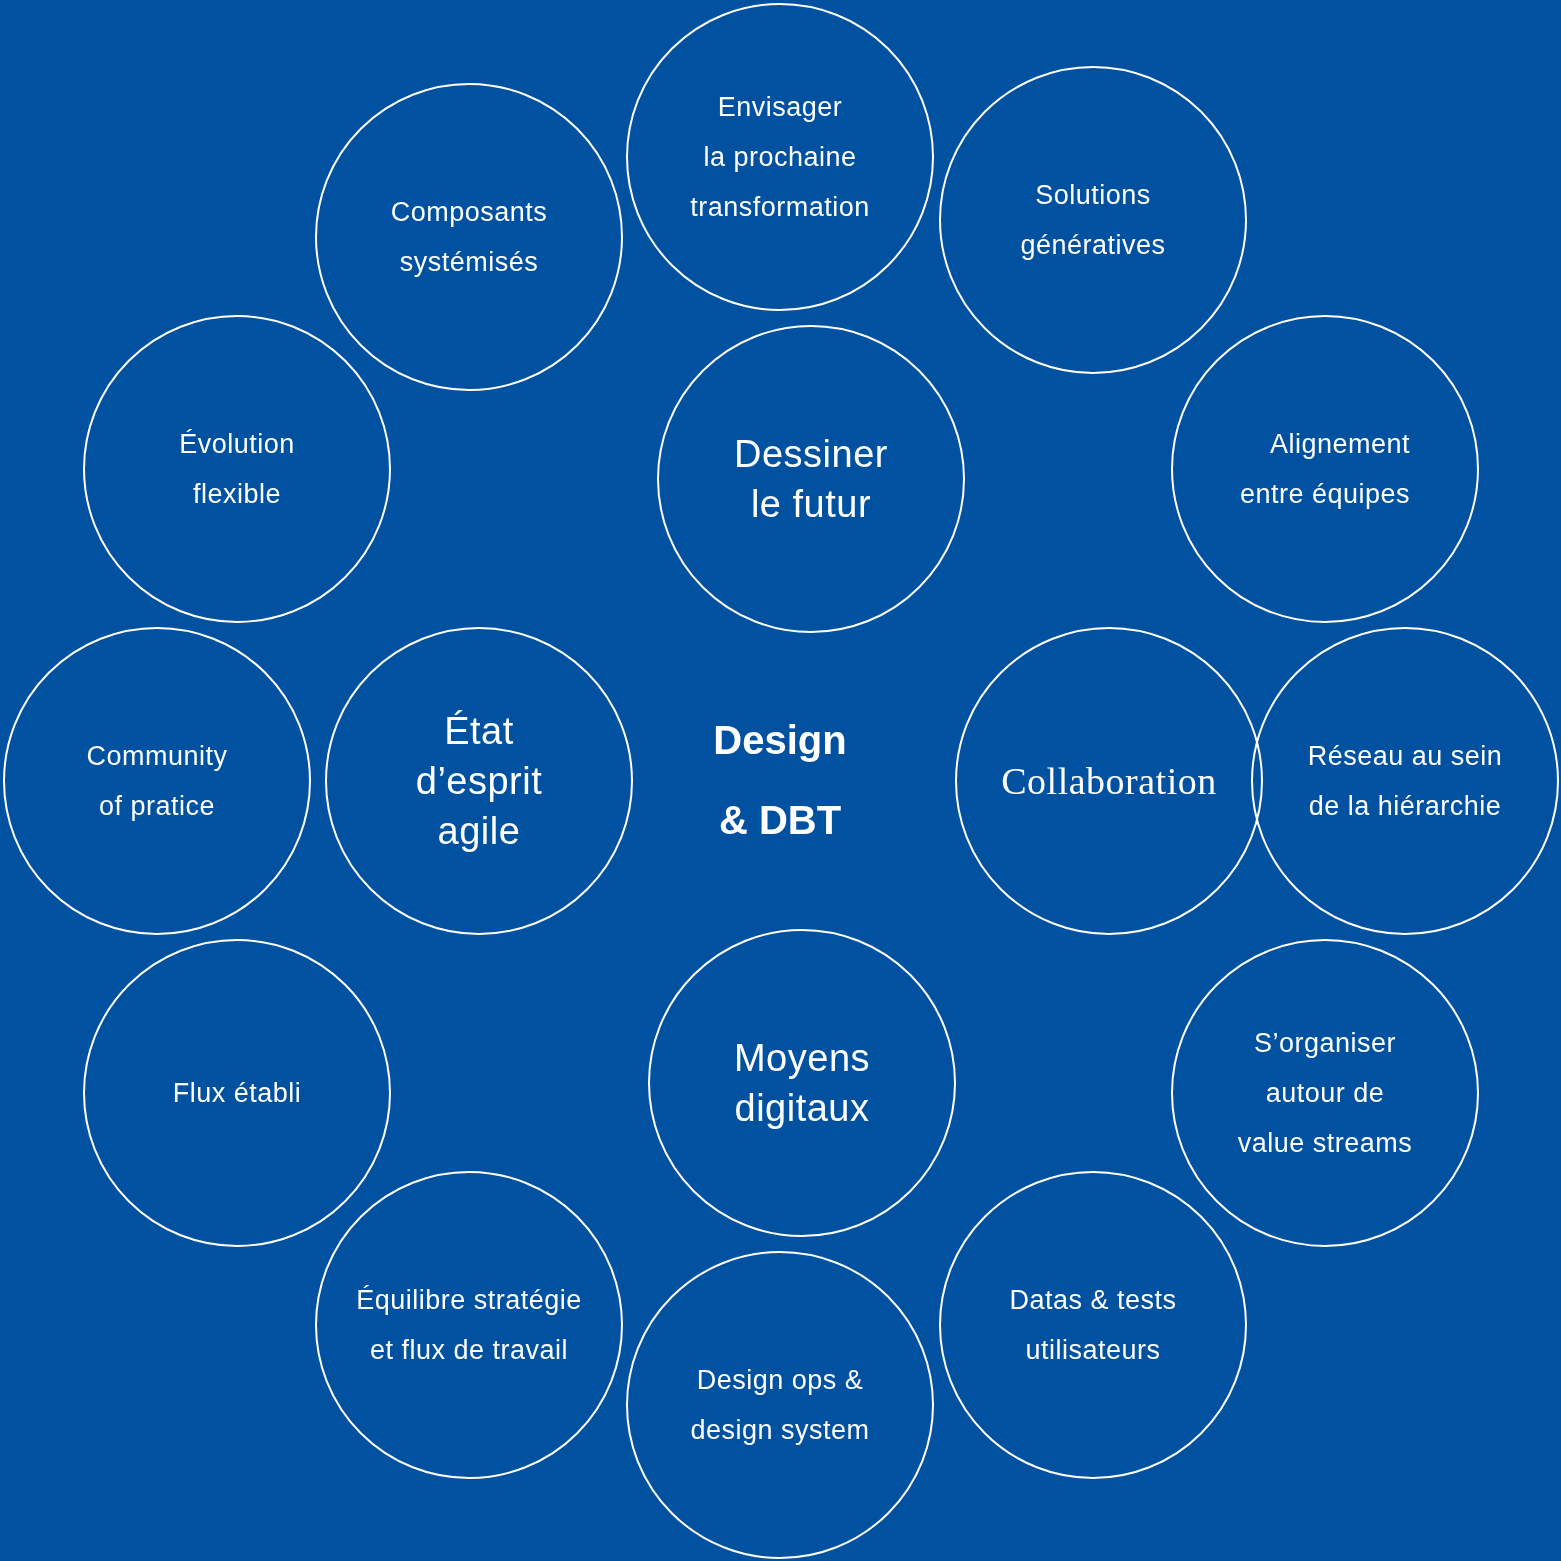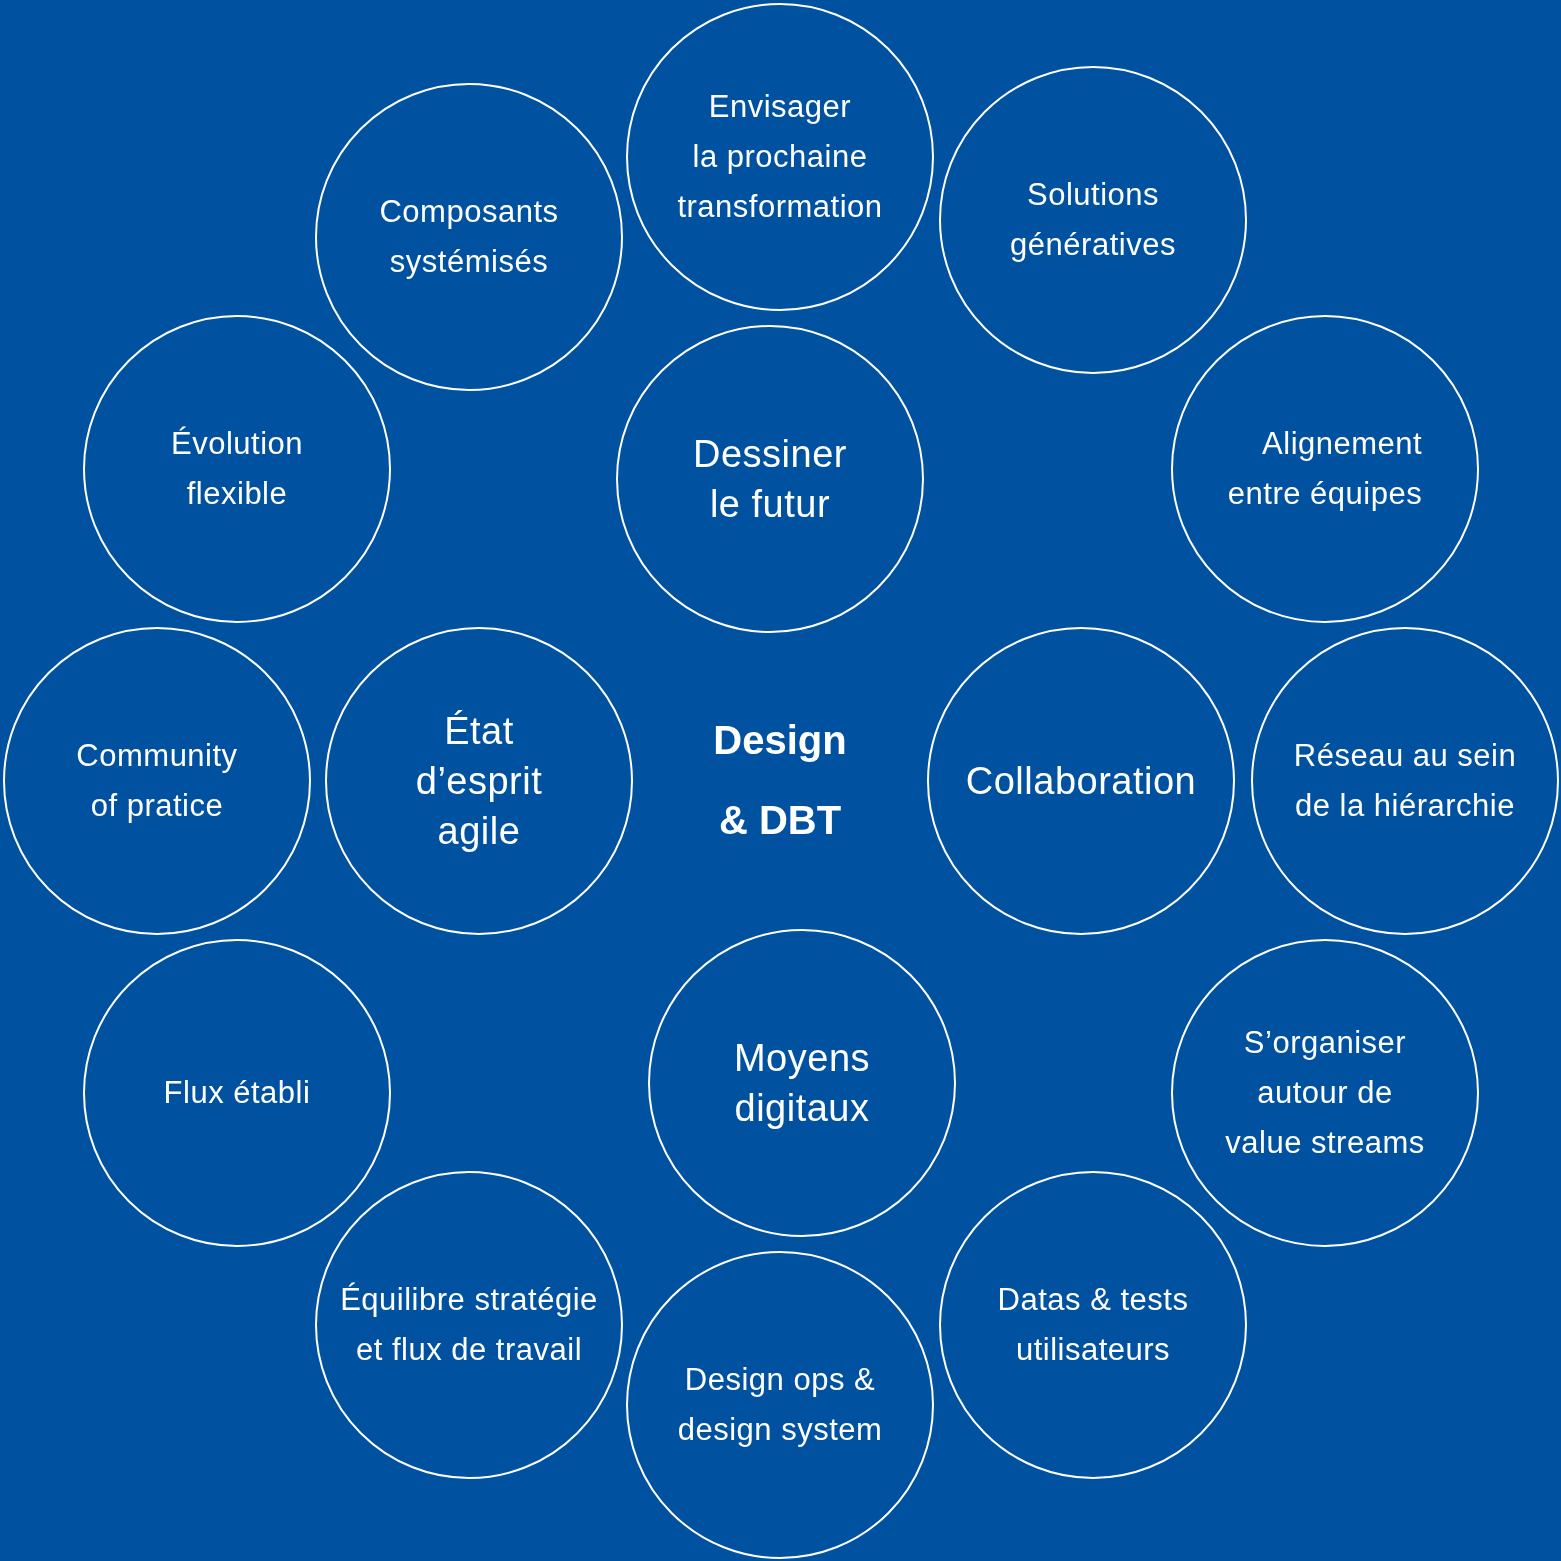--- a/index.html
+++ b/index.html
@@ -7,7 +7,7 @@
          font-family:"Liberation Sans", "DejaVu Sans", sans-serif; color:#fff; }
   .circle { position:absolute; width:308px; height:308px; border:2px solid #fff; border-radius:50%;
             box-sizing:border-box; display:flex; align-items:center; justify-content:center; text-align:center; }
-  .label { font-size:31px; line-height:50px; white-space:pre-line; letter-spacing:0.5px; }
+  .label { font-size:27px; line-height:50px; white-space:pre-line; letter-spacing:0.5px; }
   .label.big { font-size:38px; line-height:50px; }
   .center { position:absolute; left:580px; top:700px; width:400px; text-align:center;
             font-weight:bold; font-size:40px; line-height:80px; white-space:pre-line; }

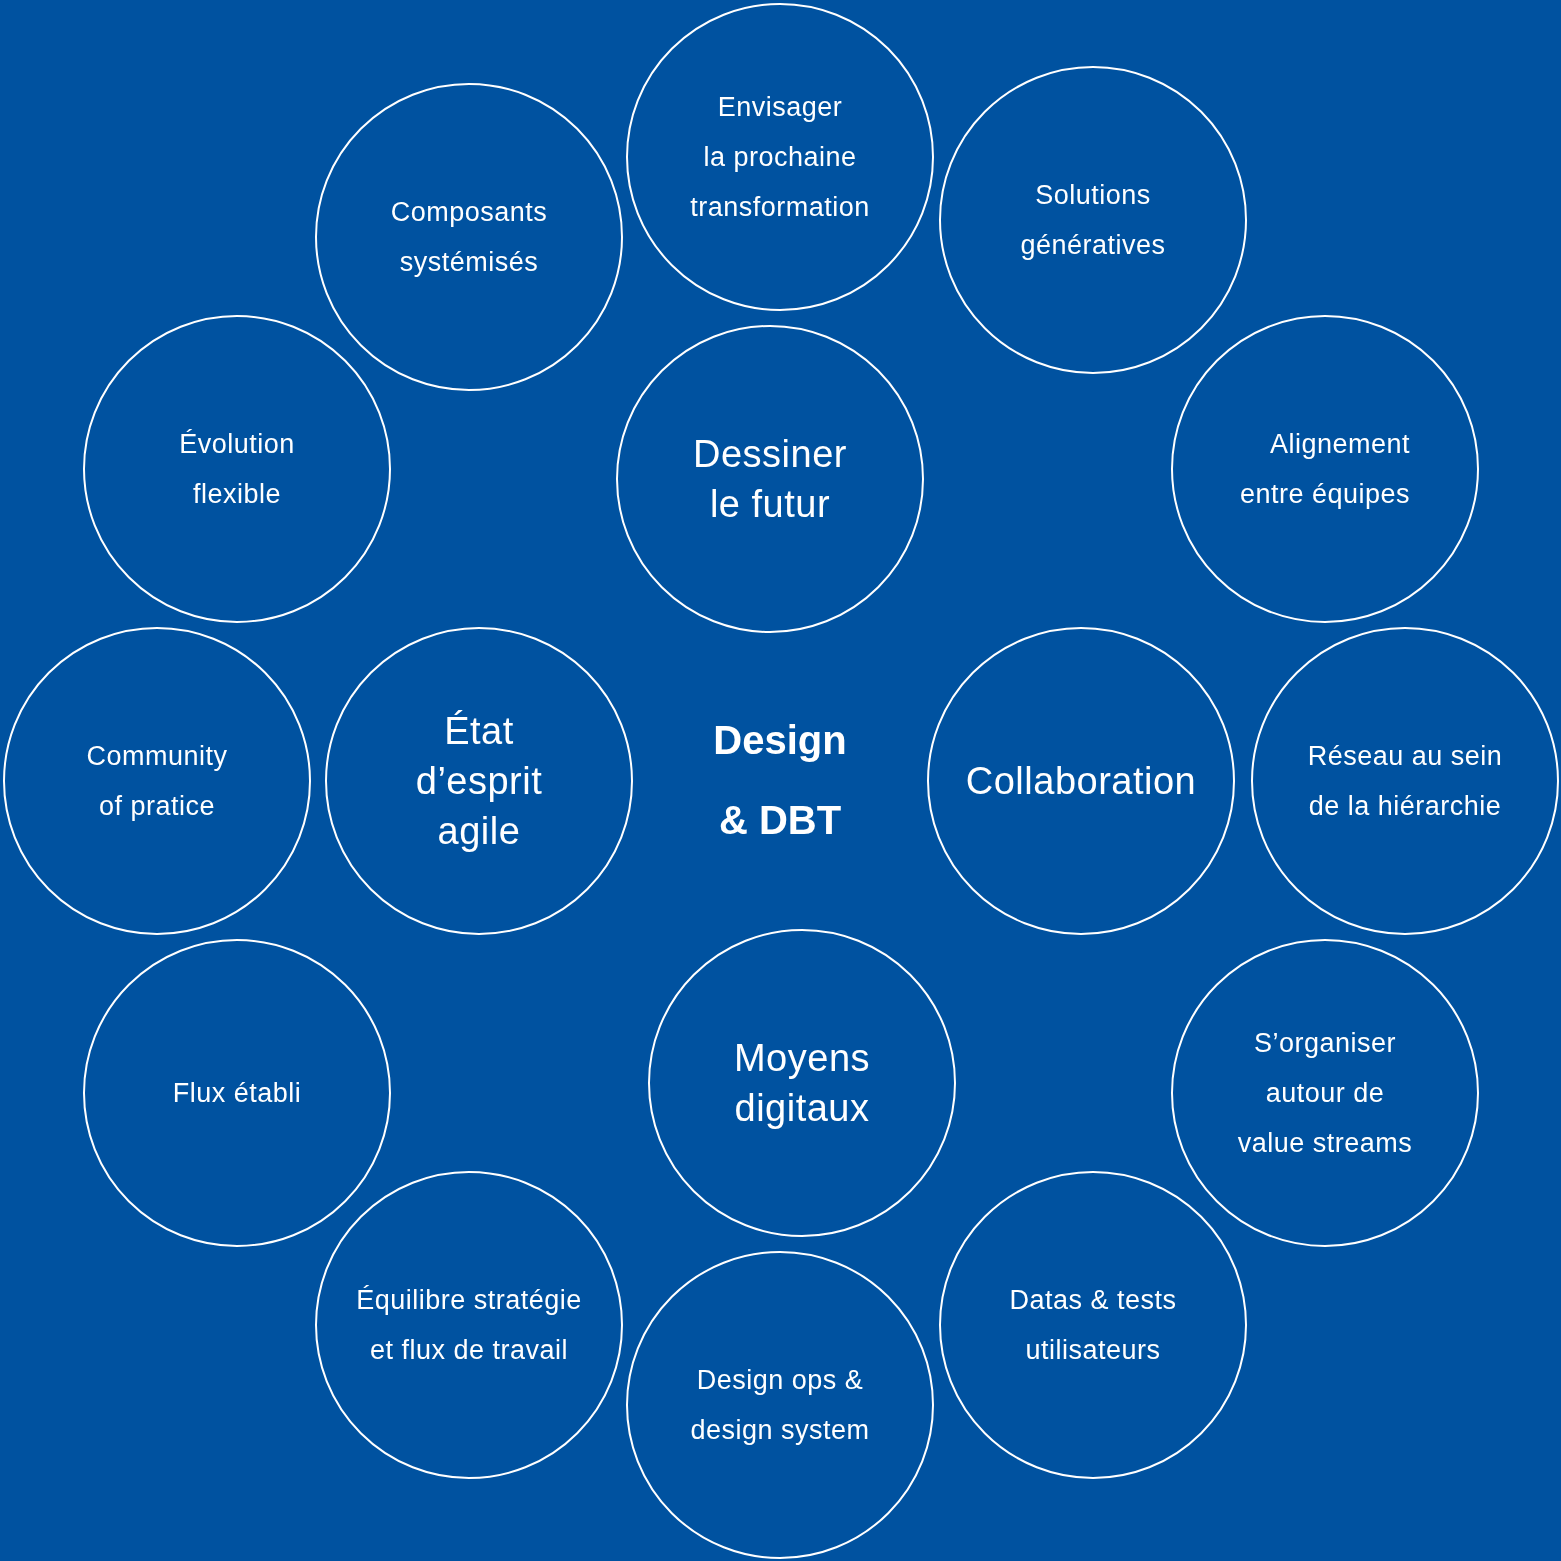--- a/index.html
+++ b/index.html
@@ -35,7 +35,7 @@
       <div class="label">Évolution
 flexible</div>
     </div>
-    <div class="circle" style="left: 616px; top: 325px;">
+    <div class="circle" style="left: 657px; top: 325px;">
       <div class="label big">Dessiner
 le futur</div>
     </div>

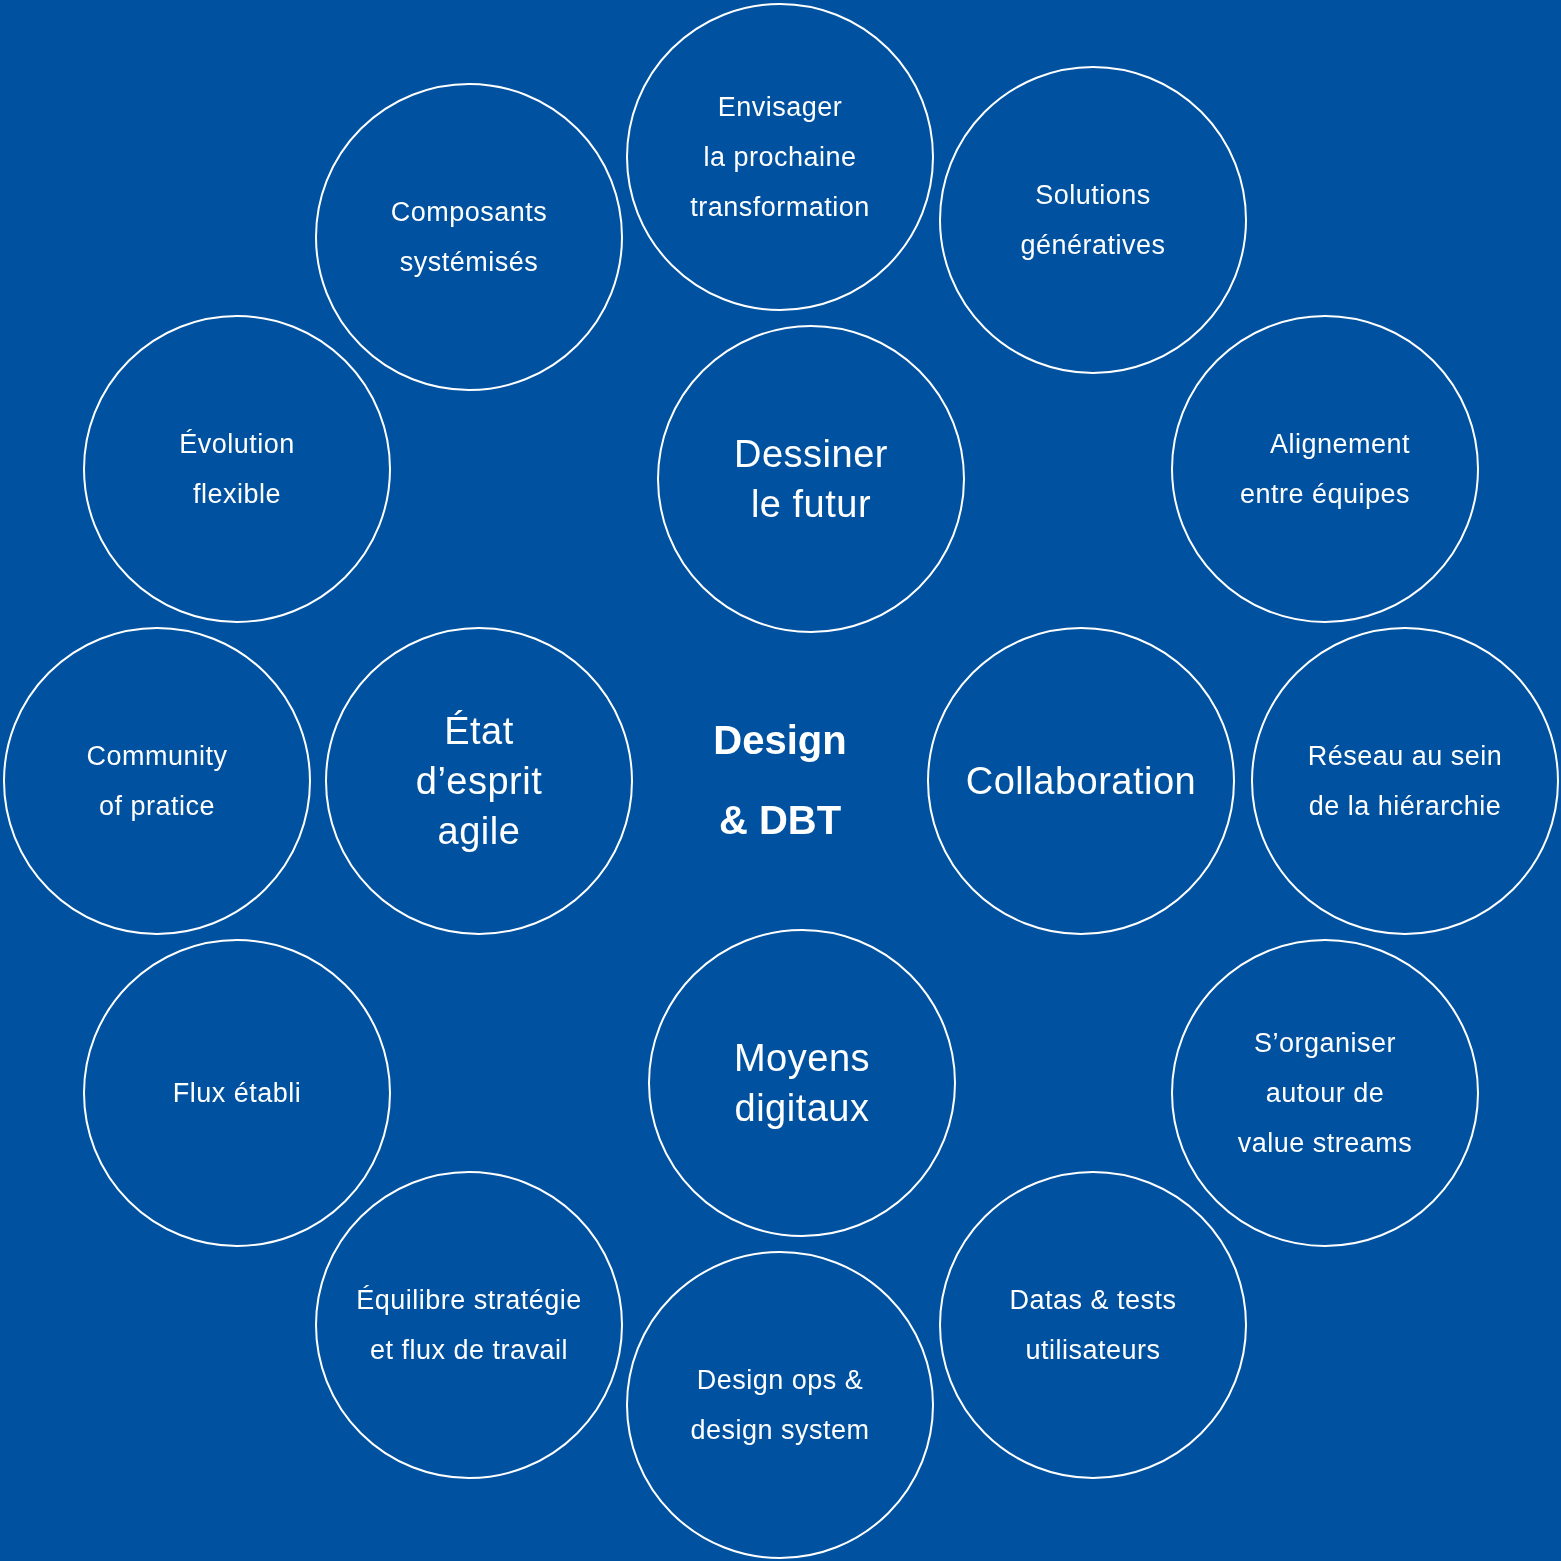--- a/index.html
+++ b/index.html
@@ -52,7 +52,7 @@
 d’esprit
 agile</div>
     </div>
-    <div class="circle" style="left: 927px; top: 627px;">
+    <div class="circle" style="left: 955px; top: 627px; font-family: Liberation Serif, serif;">
       <div class="label big">Collaboration</div>
     </div>
     <div class="circle" style="left: 1251px; top: 627px;">

